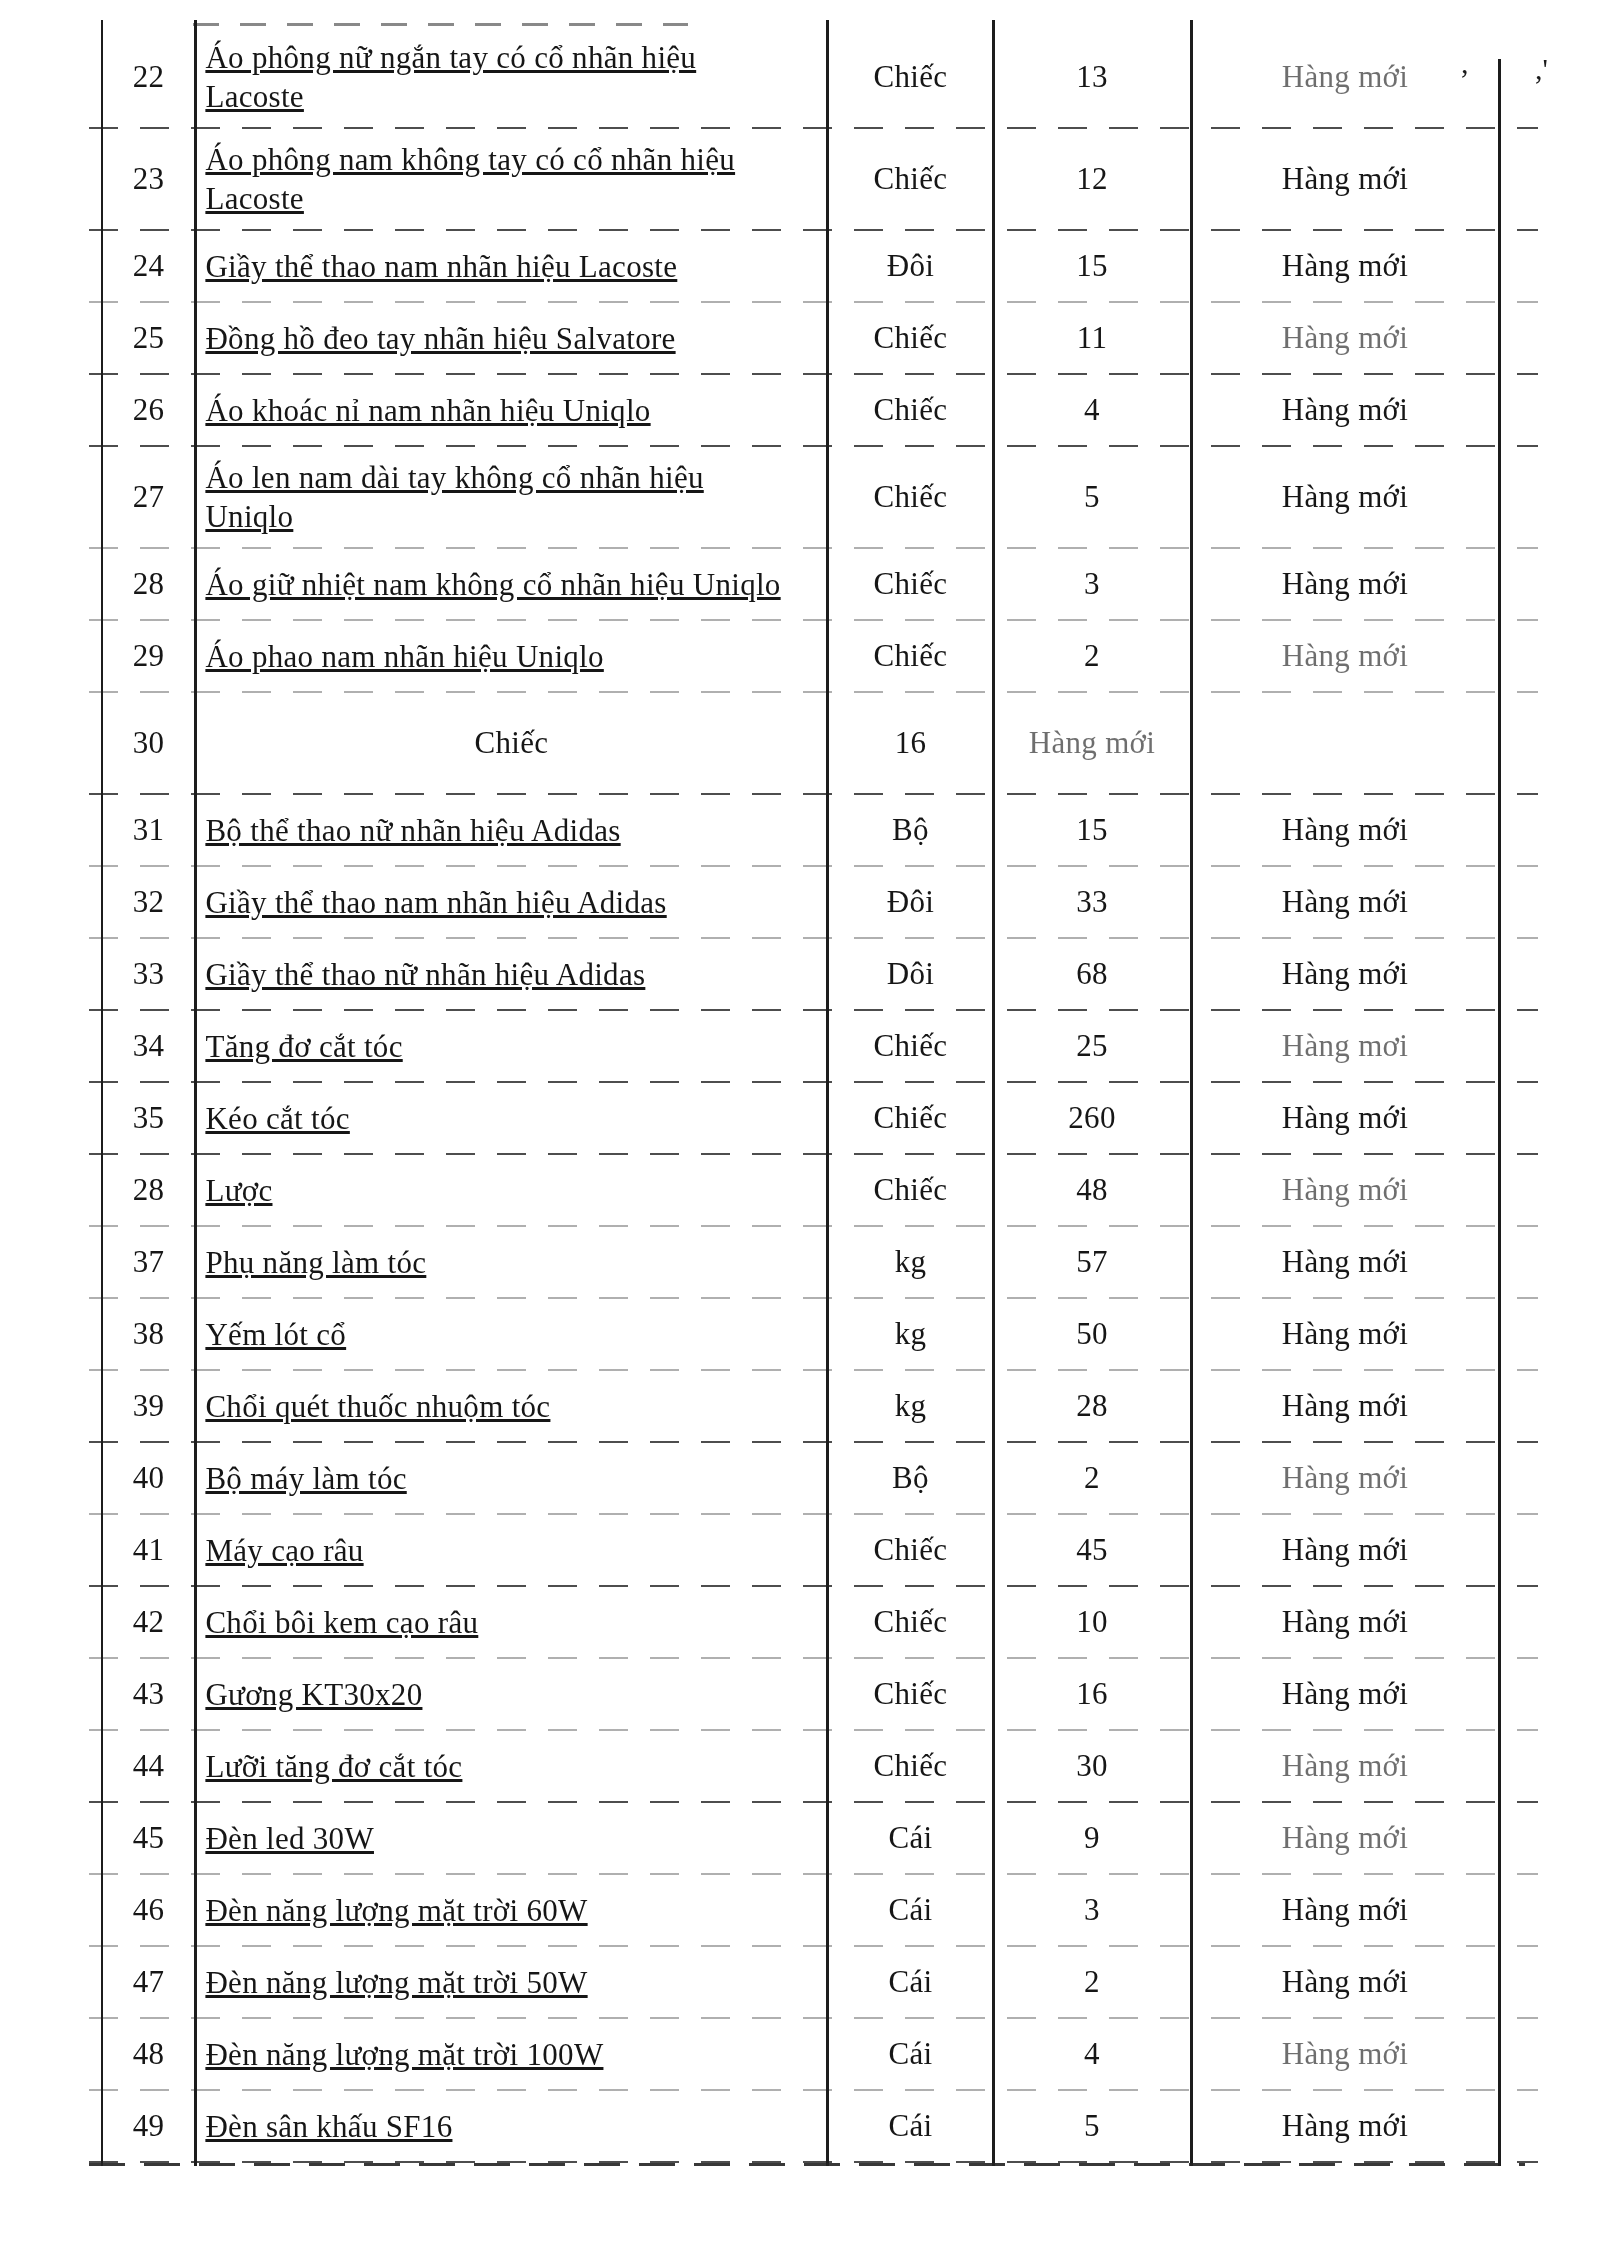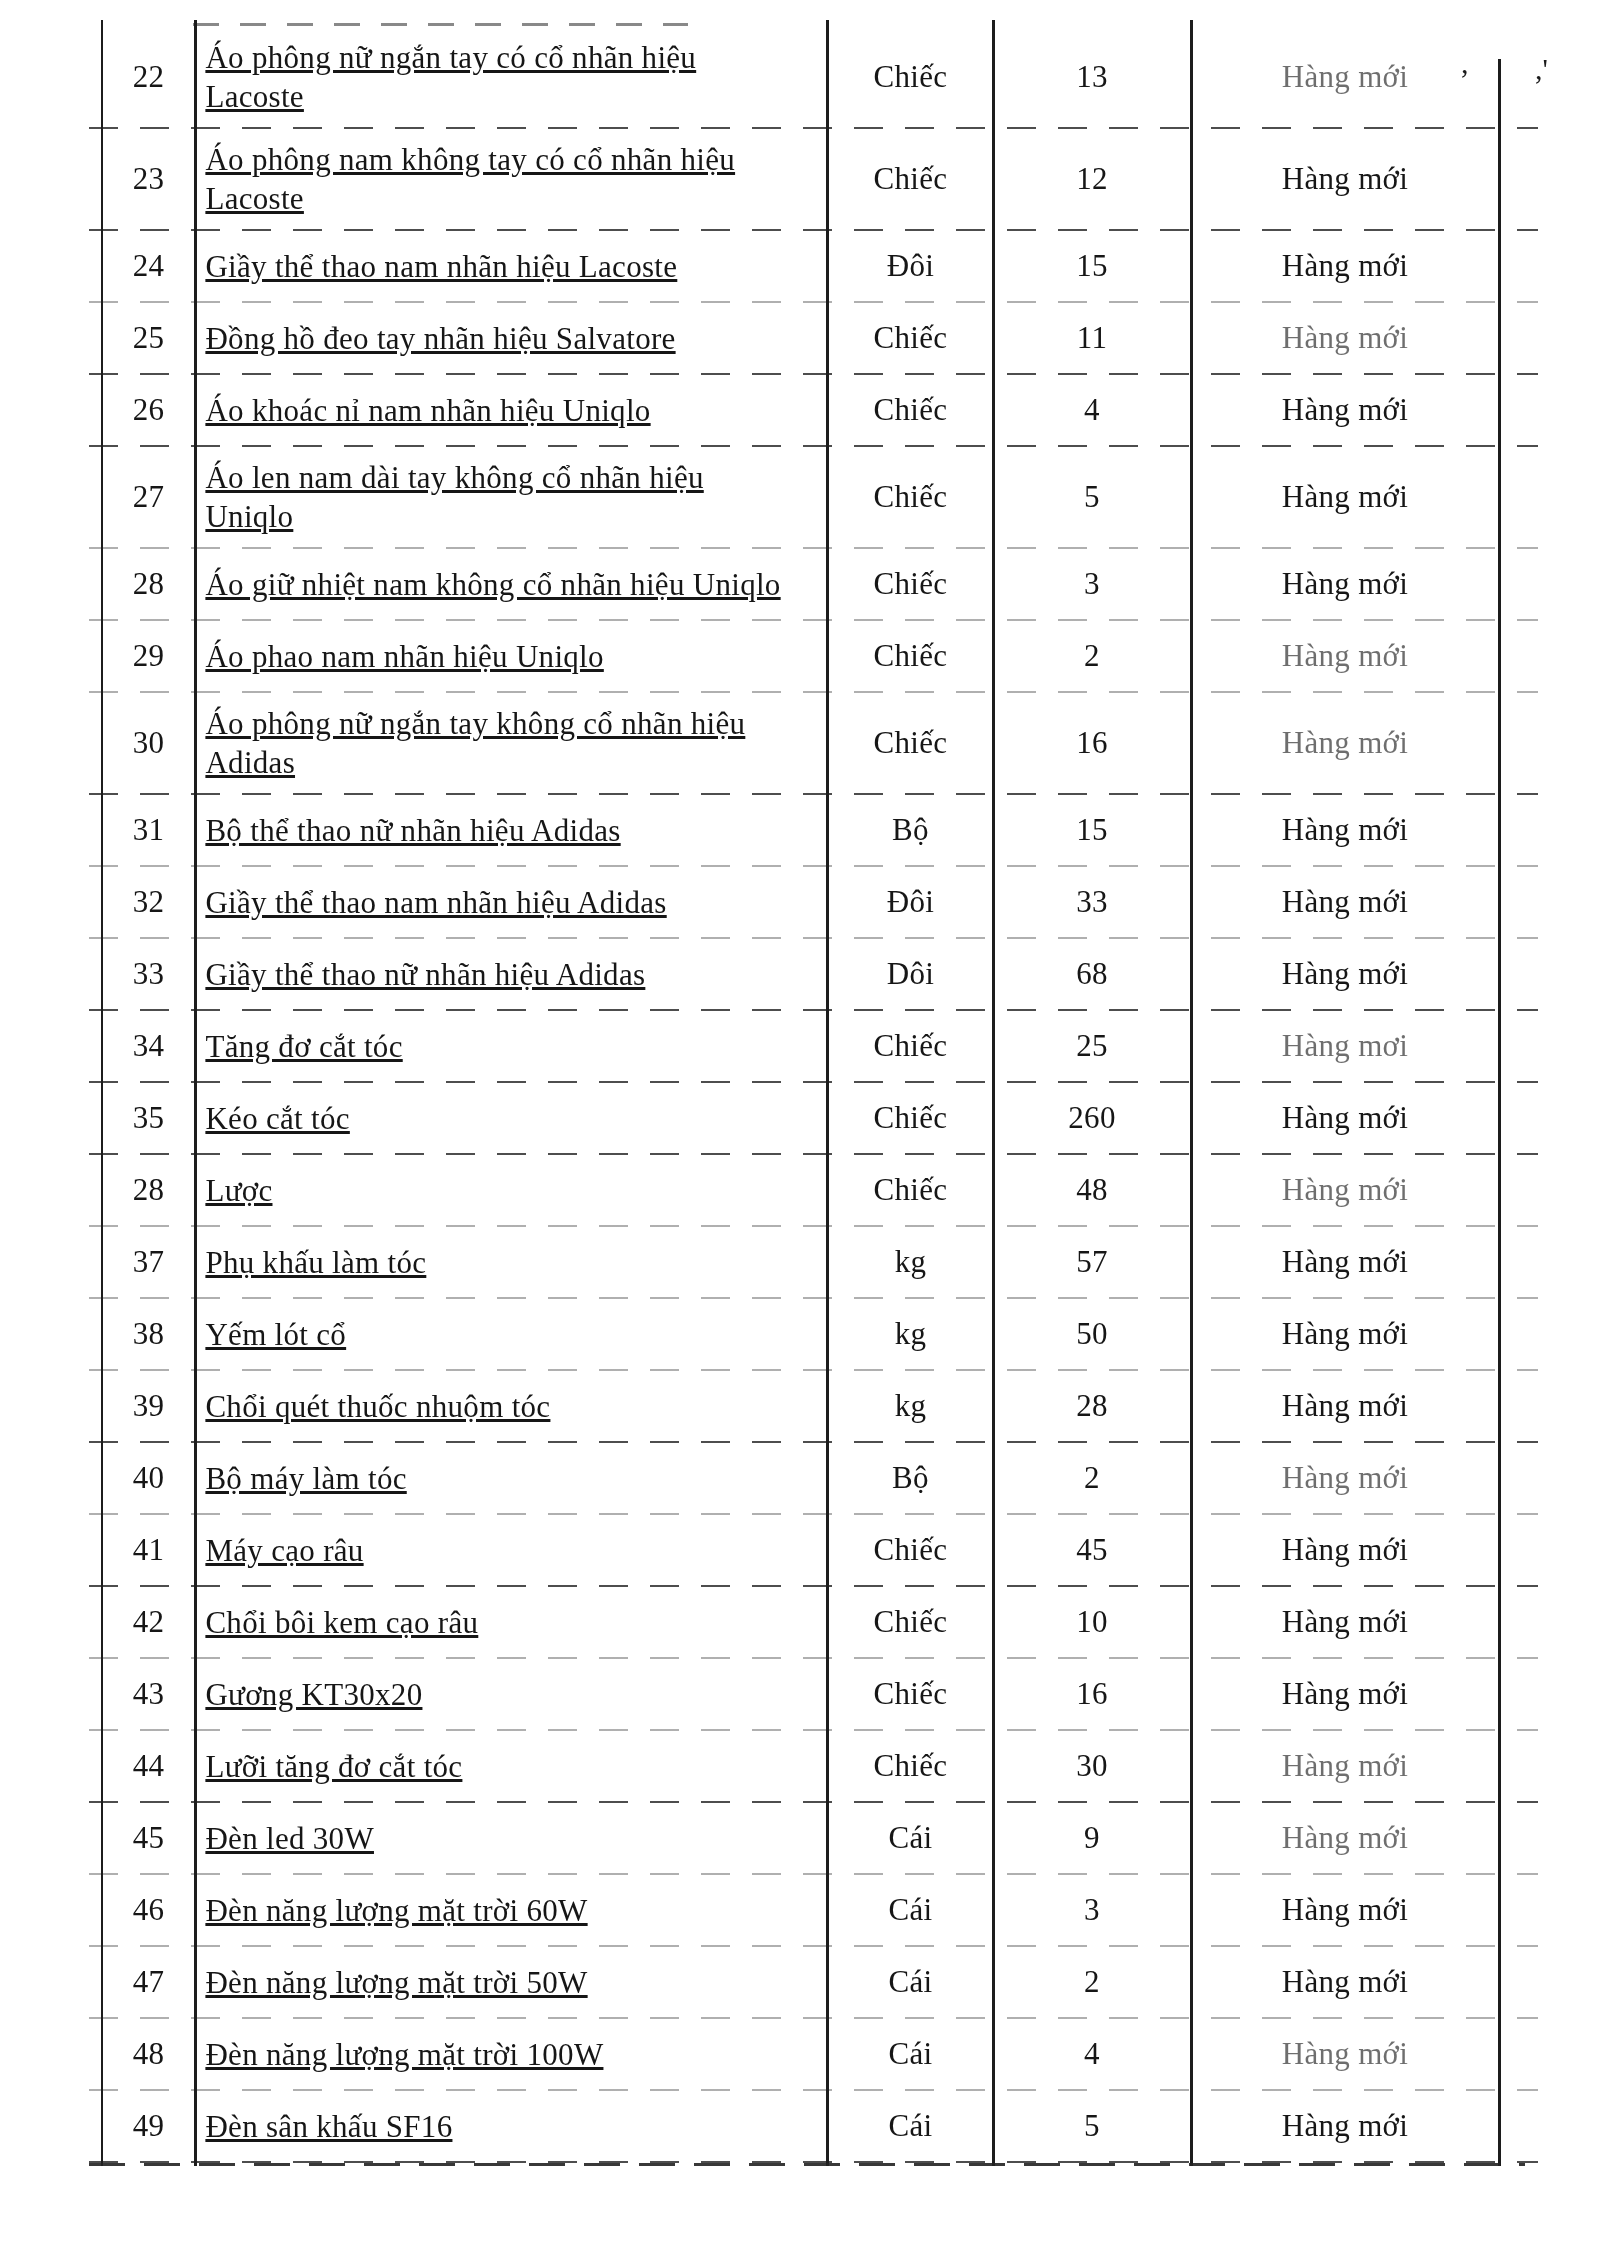--- a/index.html
+++ b/index.html
@@ -168,10 +168,6 @@
   </div>
         <div class="row tall">
     <div class="cell c-no">30</div>
-    <div class="cell c-desc">
-            <div class="dline">Áo phông nữ ngắn tay không cổ nhãn hiệu</div>
-            <div class="dline">Adidas</div>
-          </div>
     <div class="cell c-unit">Chiếc</div>
     <div class="cell c-qty">16</div>
     <div class="cell c-status faded">Hàng mới</div>

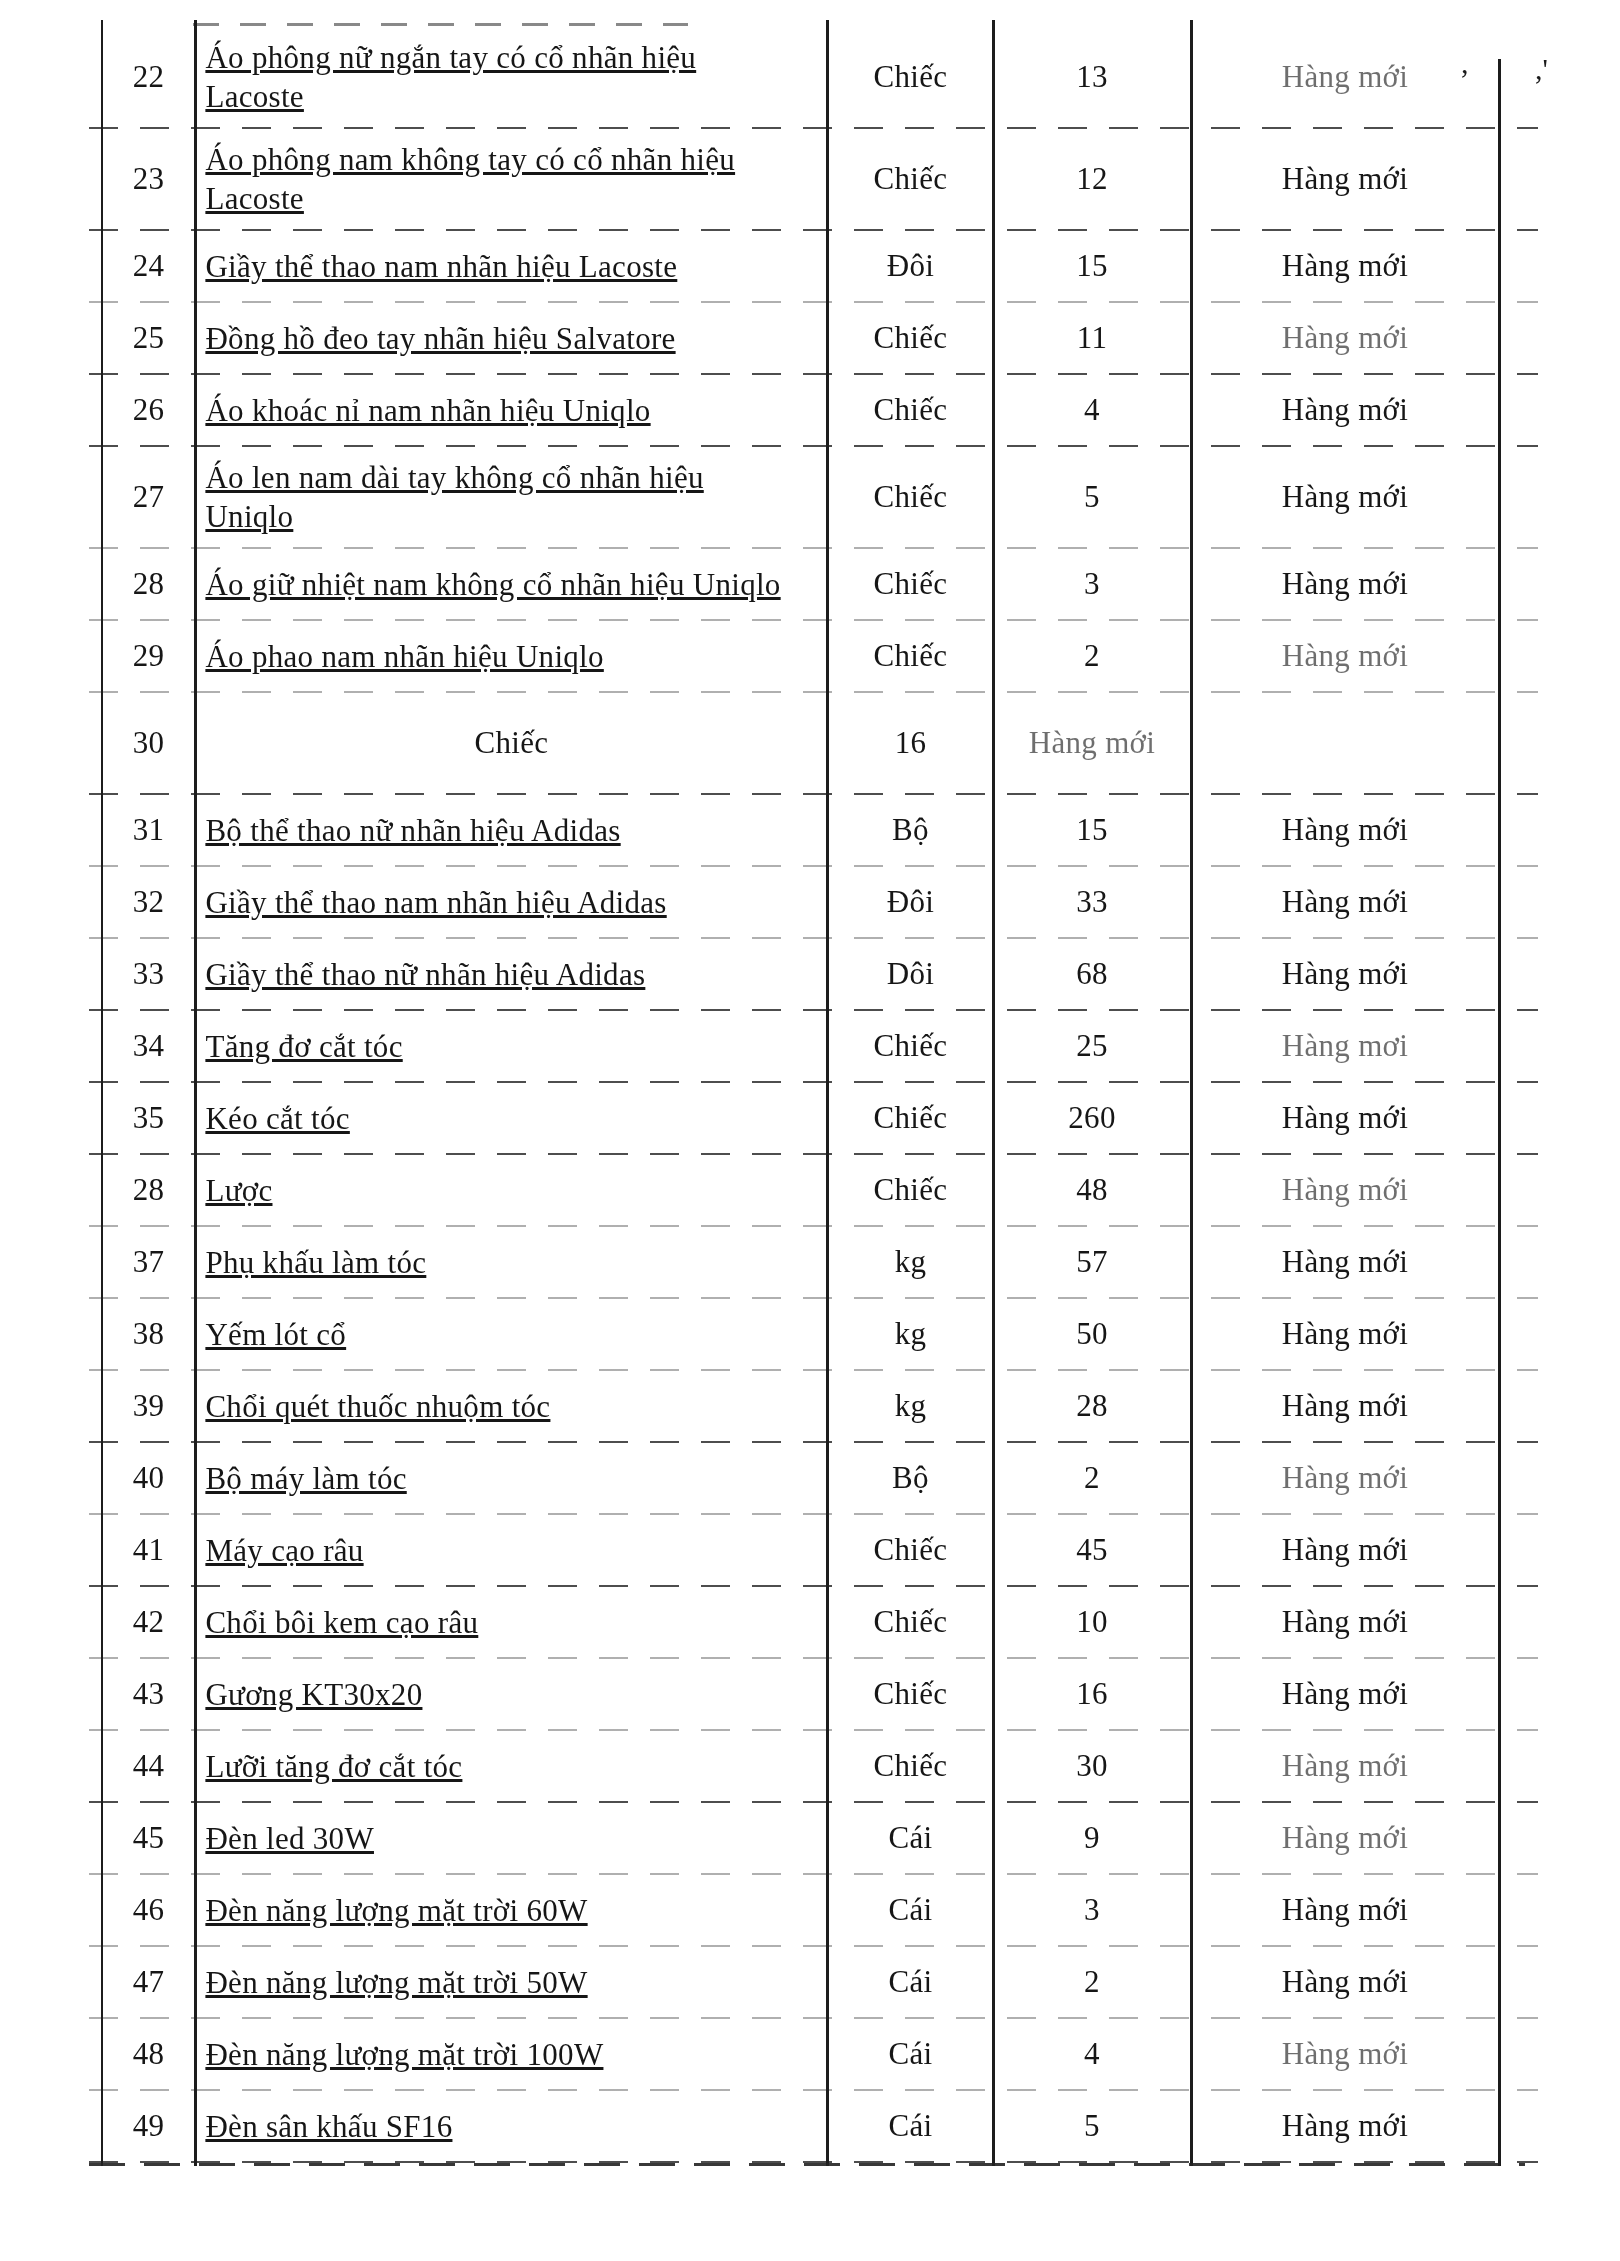--- a/index.html
+++ b/index.html
@@ -236,7 +236,7 @@
         <div class="row">
     <div class="cell c-no">37</div>
     <div class="cell c-desc">
-            <div class="dline">Phụ khấu làm tóc</div>
+            <div class="dline">Phụ năng làm tóc</div>
           </div>
     <div class="cell c-unit">kg</div>
     <div class="cell c-qty">57</div>

